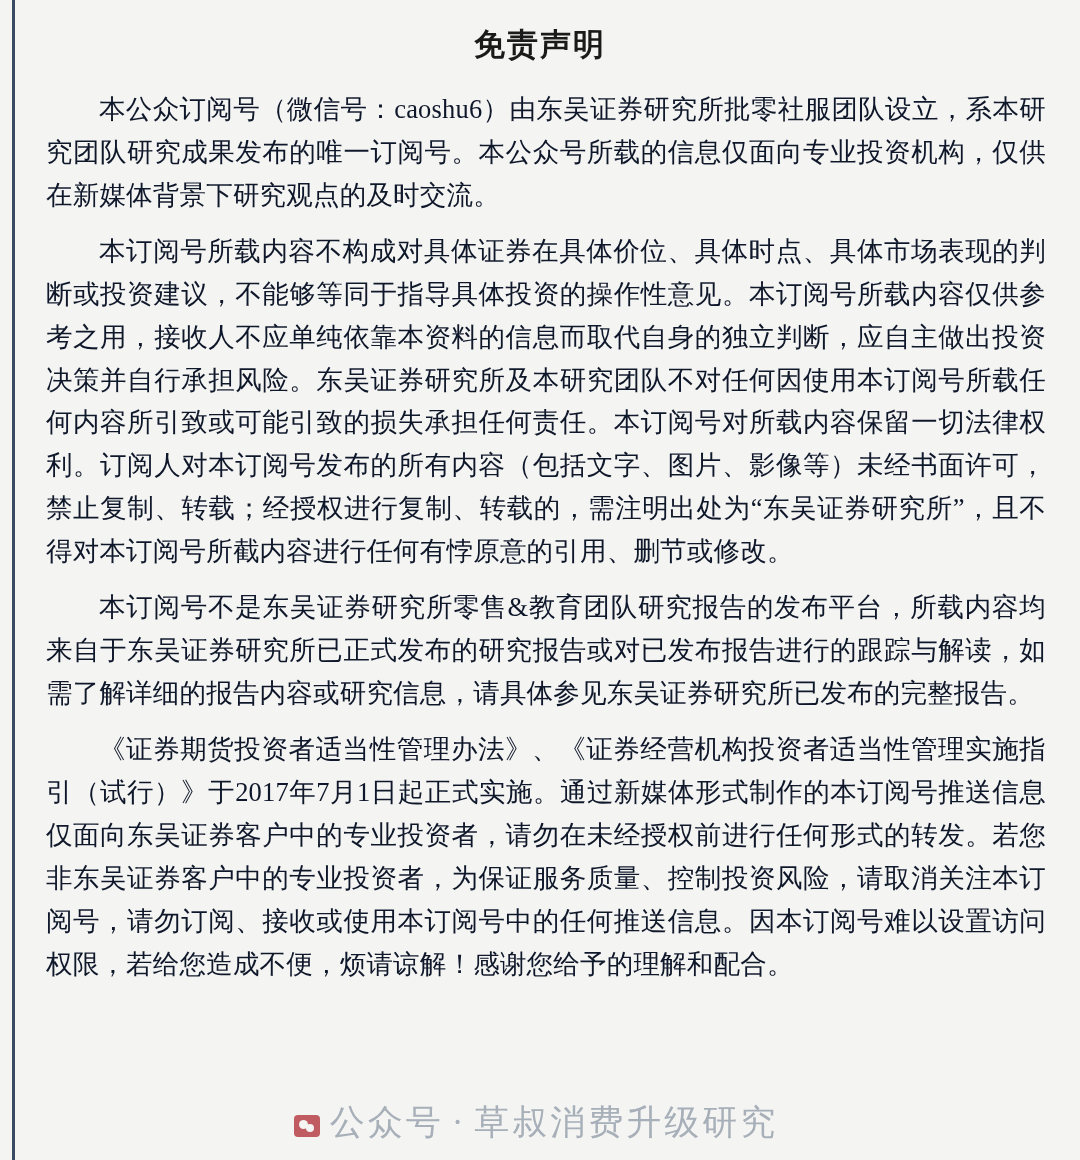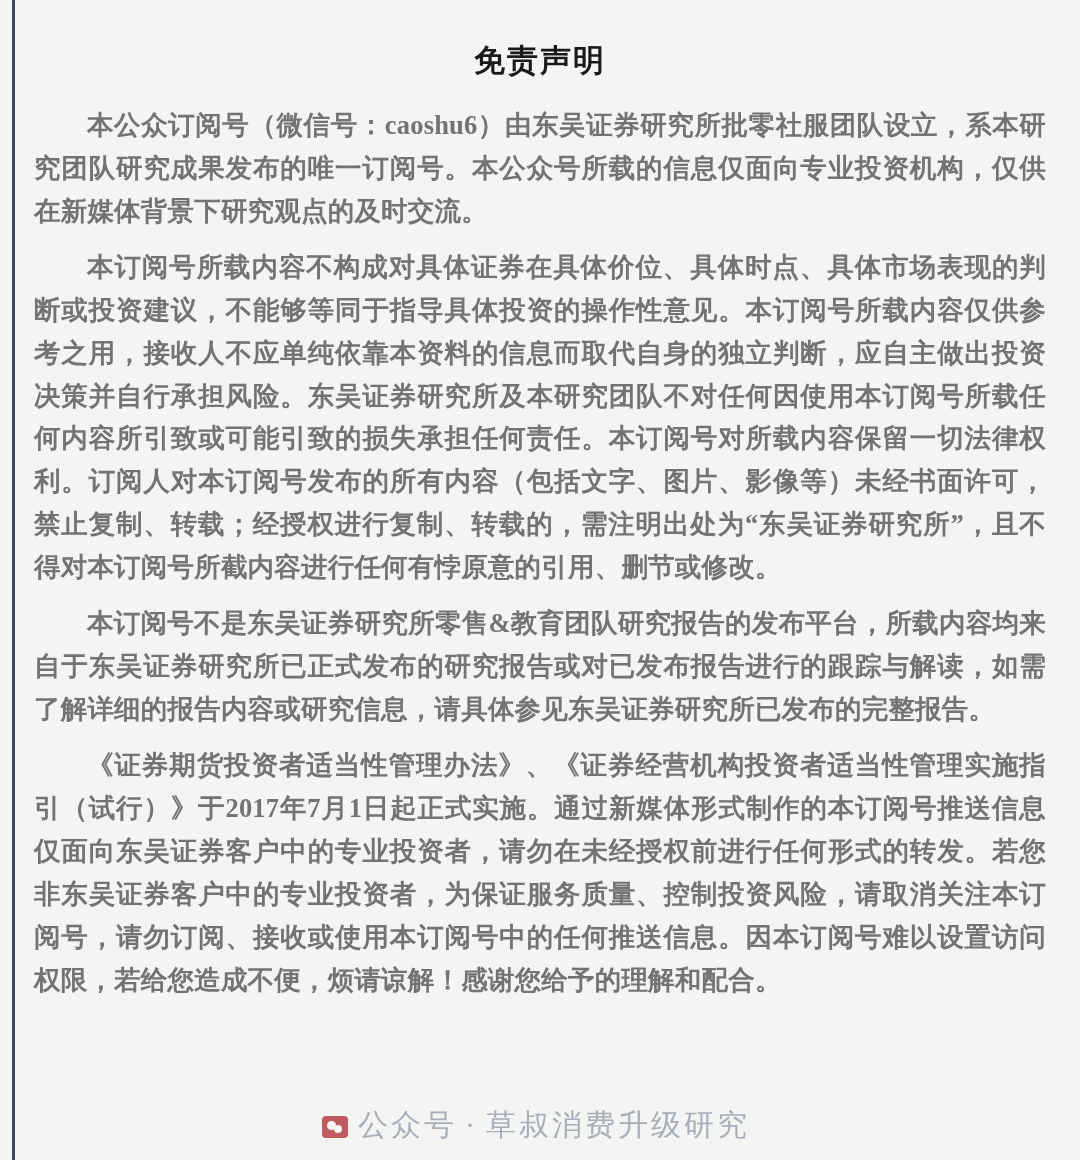--- a/index.html
+++ b/index.html
@@ -19,7 +19,7 @@
     height: 1160px;
     background: #f4f4f2;
     box-sizing: border-box;
-    padding: 28px 34px 0 34px;
+    padding: 12px 34px 0 34px;
   }
   .left-rule {
     position: absolute;

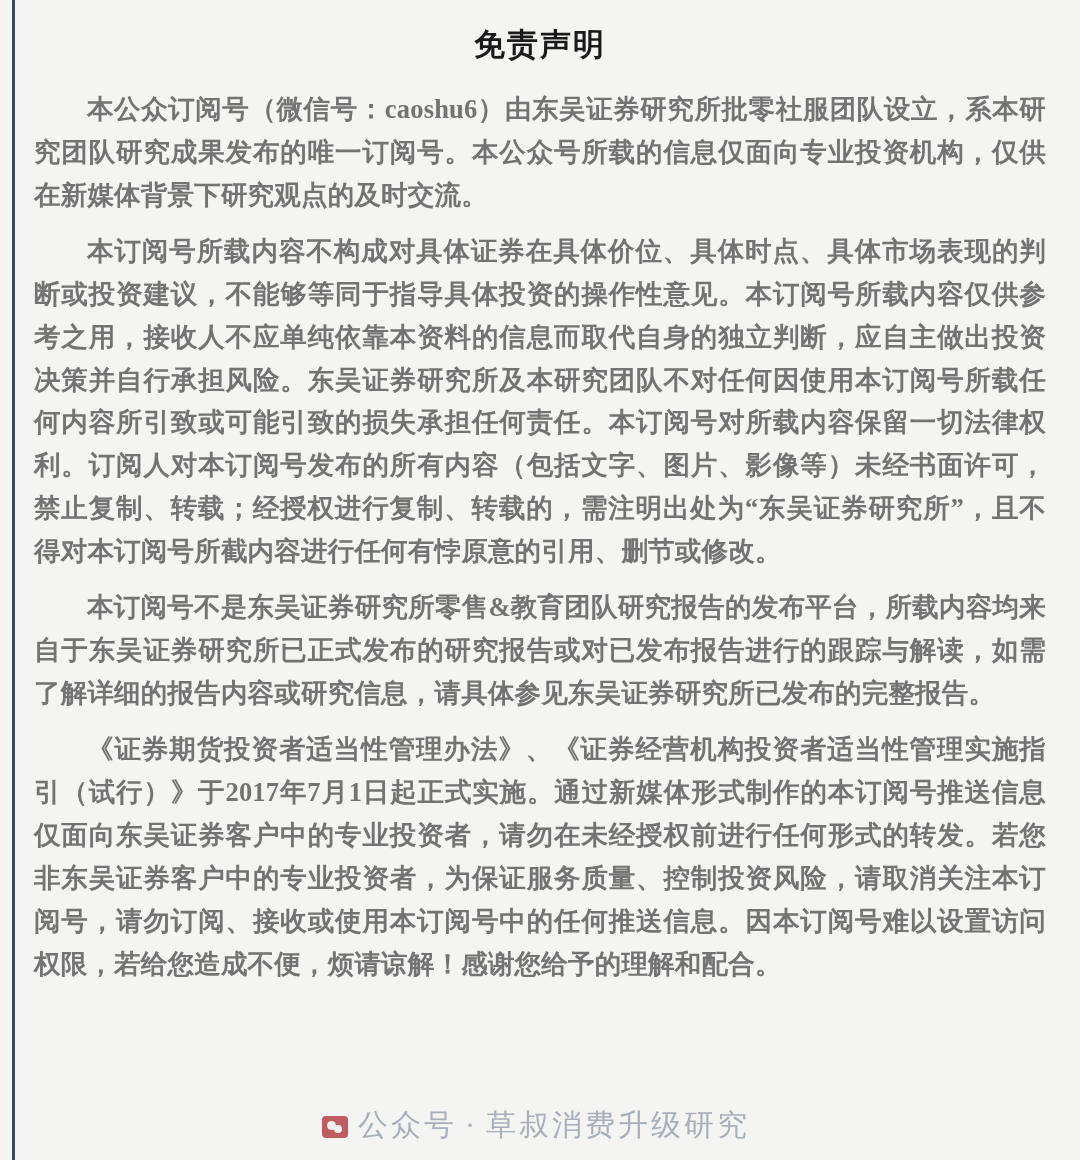--- a/index.html
+++ b/index.html
@@ -45,13 +45,12 @@
   p.para {
     font-size: 26.5px;
     line-height: 1.62;
-    color: #737373;
+    color: #0f172a;
     text-align: justify;
     text-justify: inter-ideograph;
-    margin: 0 0 13px 0;
+    margin: 0 0 13px 12px;
     text-indent: 2em;
     letter-spacing: 0.2px;
-    font-weight: bold;
   }
   .watermark {
     position: absolute;

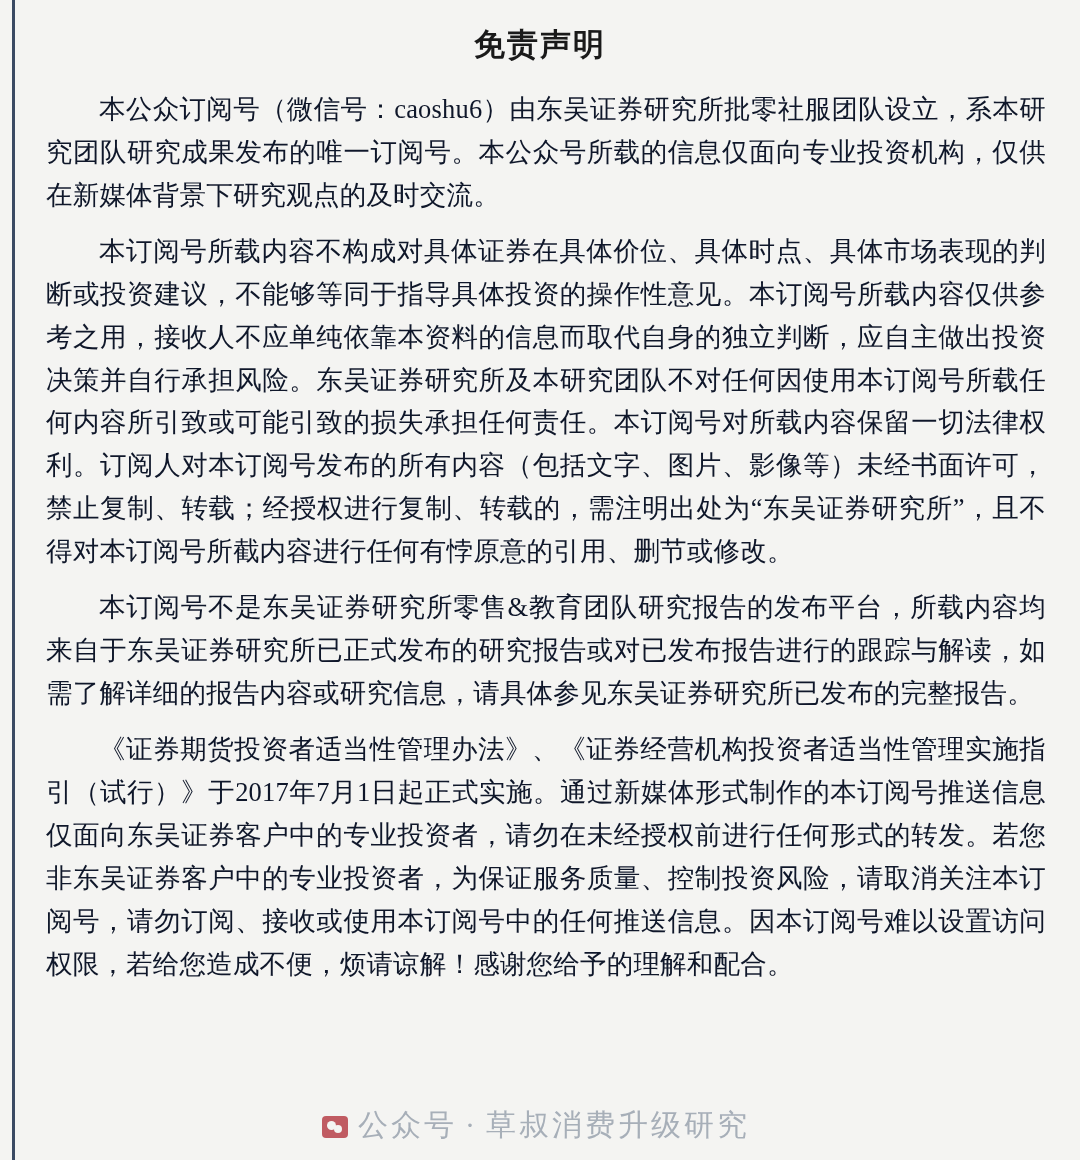--- a/index.html
+++ b/index.html
@@ -58,7 +58,7 @@
     right: 8px;
     bottom: 14px;
     text-align: center;
-    font-size: 30px;
+    font-size: 35px;
     color: #9aa3af;
     letter-spacing: 3px;
     opacity: 0.85;

